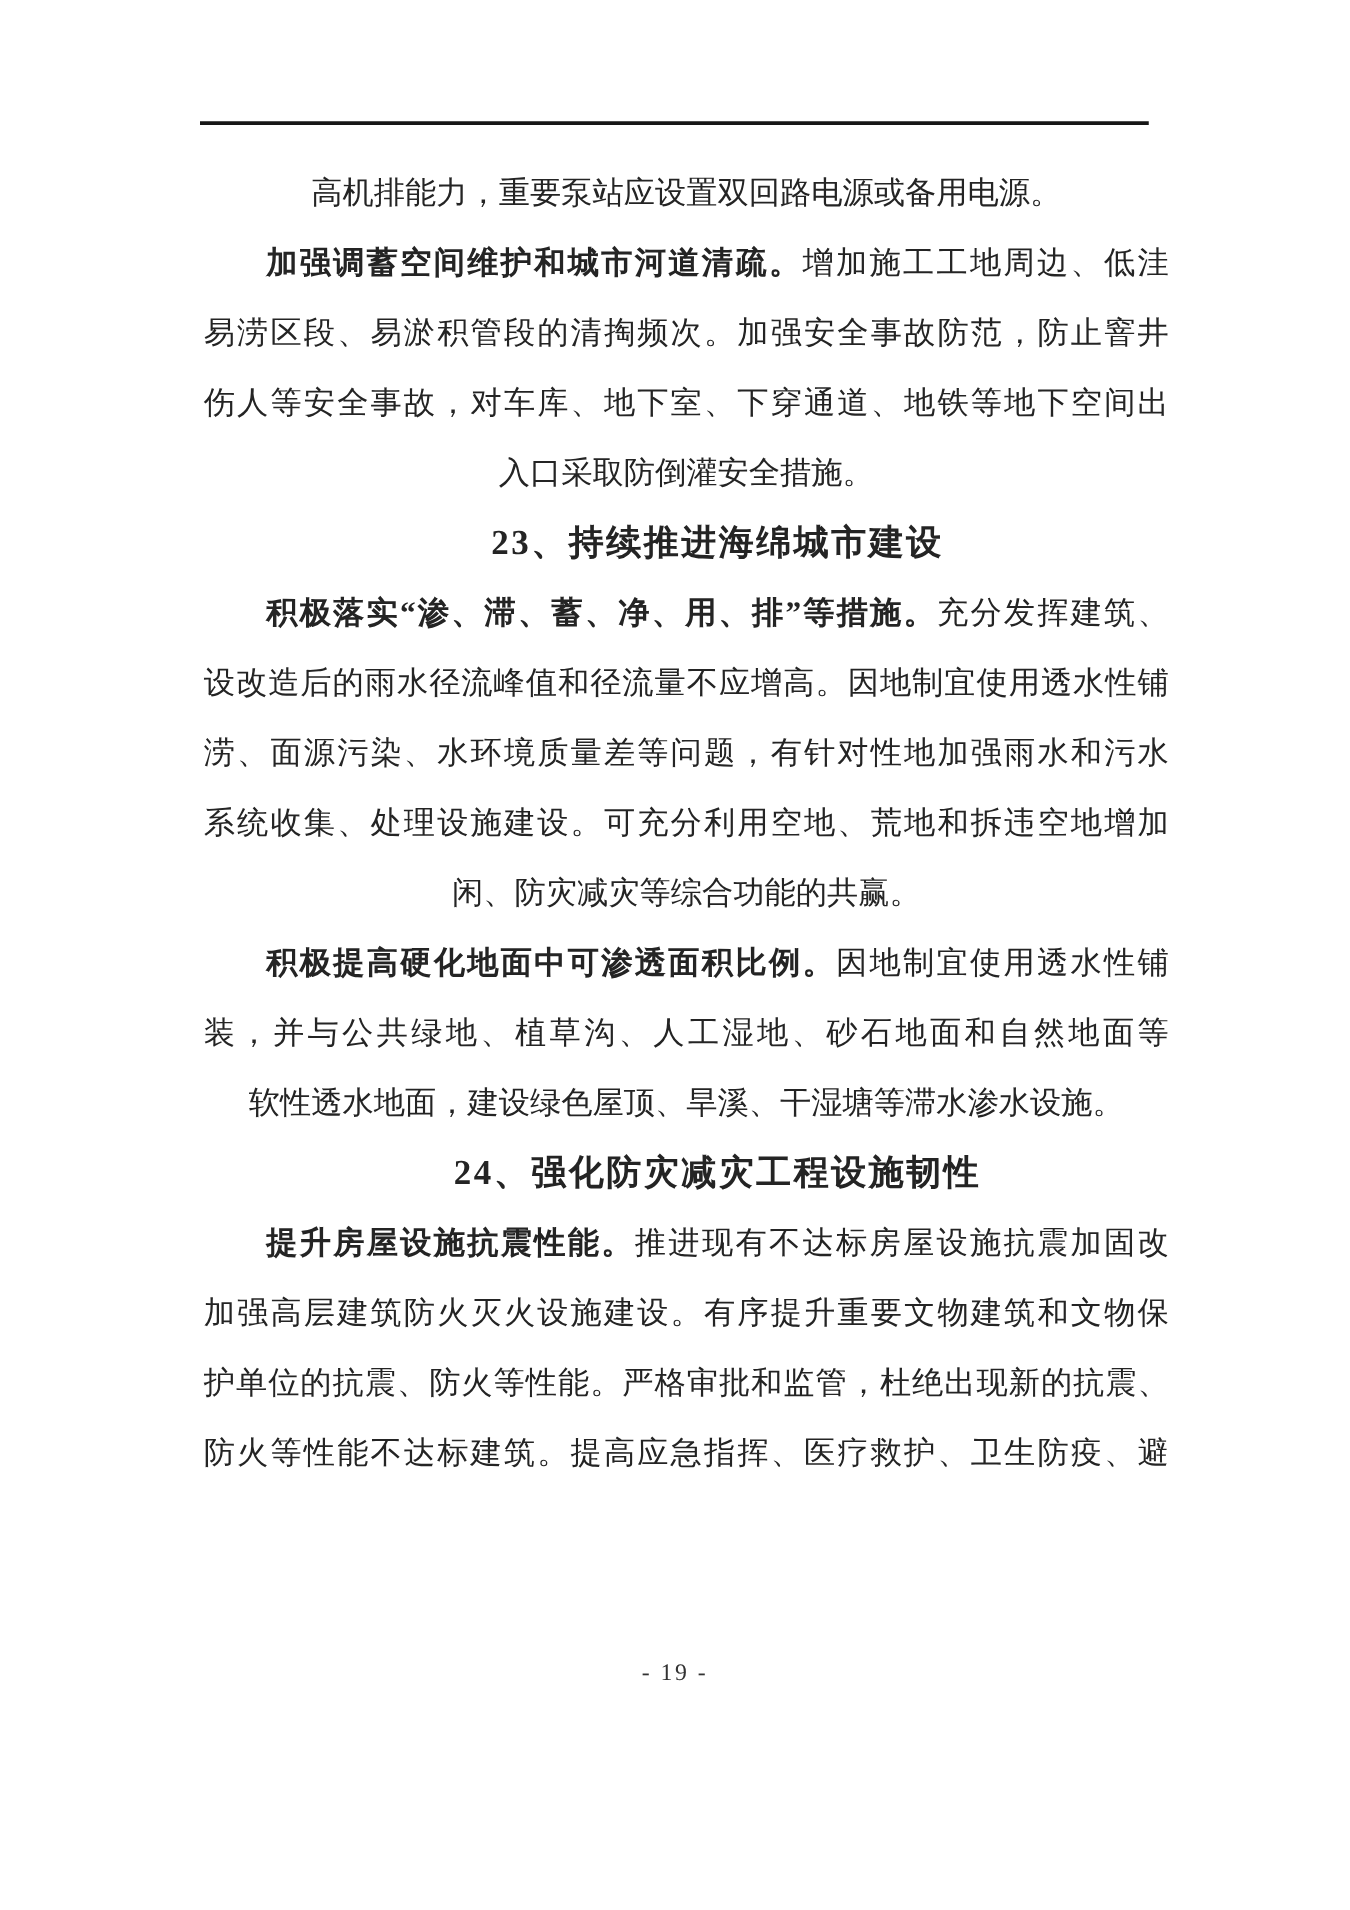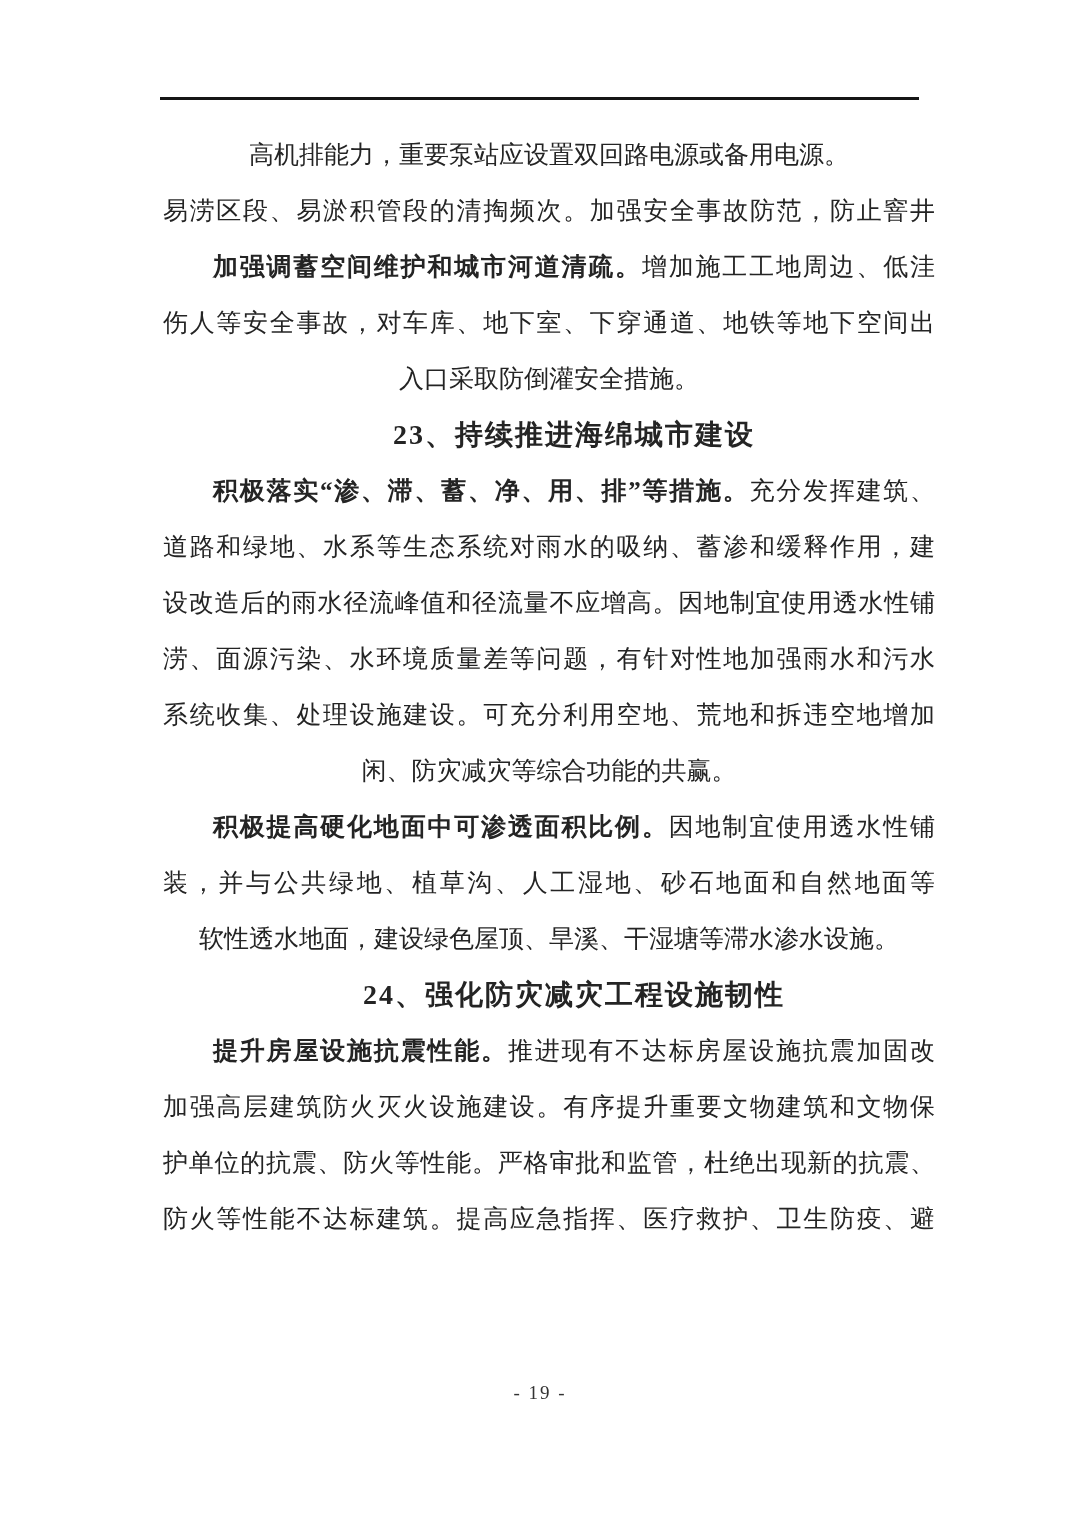--- a/index.html
+++ b/index.html
@@ -81,8 +81,8 @@
   <div class="header-rule"></div>
   <div class="doc-body" id="doc-body">
       <div class="line"><span class="seg-regular">高机排能力，重要泵站应设置双回路电源或备用电源。</span></div>
+      <div class="line justify indent"><span class="seg-bold">加强调蓄空间维护和城市河道清疏。</span><span class="seg-regular">增加施工工地周边、低洼</span></div>
       <div class="line justify"><span class="seg-regular">易涝区段、易淤积管段的清掏频次。加强安全事故防范，防止窨井</span></div>
-      <div class="line justify indent"><span class="seg-bold">加强调蓄空间维护和城市河道清疏。</span><span class="seg-regular">增加施工工地周边、低洼</span></div>
       <div class="line justify"><span class="seg-regular">伤人等安全事故，对车库、地下室、下穿通道、地铁等地下空间出</span></div>
       <div class="line"><span class="seg-regular">入口采取防倒灌安全措施。</span></div>
       <div class="line indent heading"><span class="seg-bold">23、持续推进海绵城市建设</span></div>

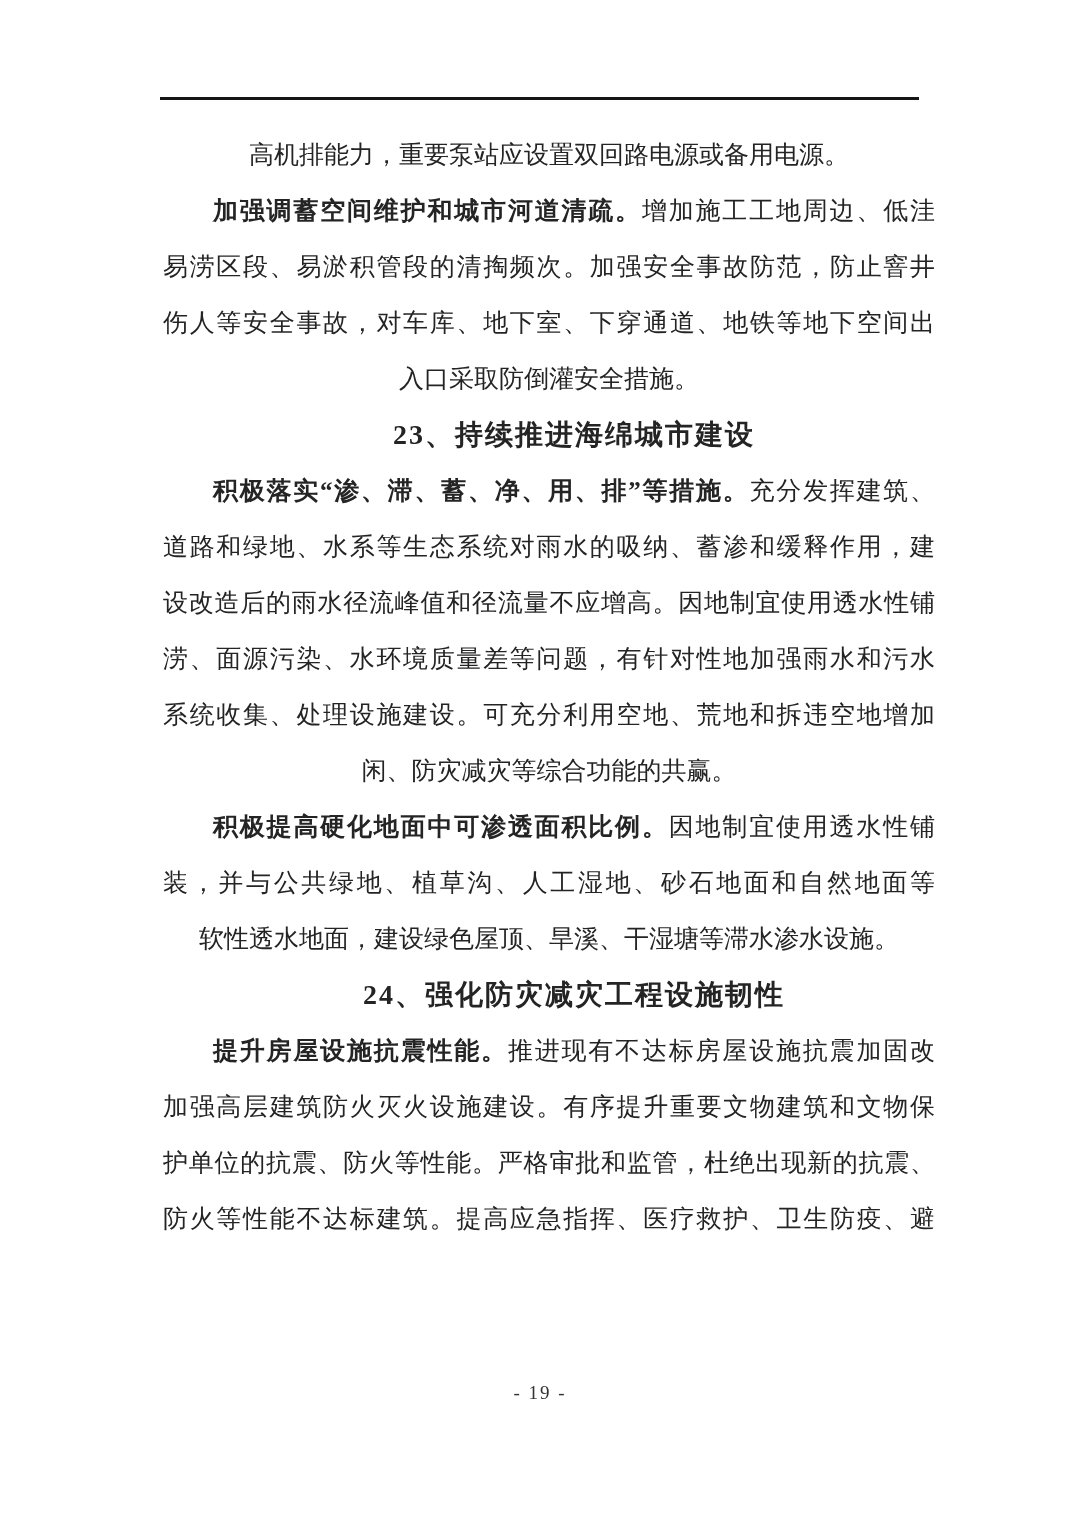--- a/index.html
+++ b/index.html
@@ -87,7 +87,6 @@
       <div class="line"><span class="seg-regular">入口采取防倒灌安全措施。</span></div>
       <div class="line indent heading"><span class="seg-bold">23、持续推进海绵城市建设</span></div>
       <div class="line justify indent"><span class="seg-bold">积极落实“渗、滞、蓄、净、用、排”等措施。</span><span class="seg-regular">充分发挥建筑、</span></div>
-      <div class="line justify"><span class="seg-regular">道路和绿地、水系等生态系统对雨水的吸纳、蓄渗和缓释作用，建</span></div>
       <div class="line justify"><span class="seg-regular">设改造后的雨水径流峰值和径流量不应增高。因地制宜使用透水性铺</span></div>
       <div class="line justify"><span class="seg-regular">涝、面源污染、水环境质量差等问题，有针对性地加强雨水和污水</span></div>
       <div class="line justify"><span class="seg-regular">系统收集、处理设施建设。可充分利用空地、荒地和拆违空地增加</span></div>

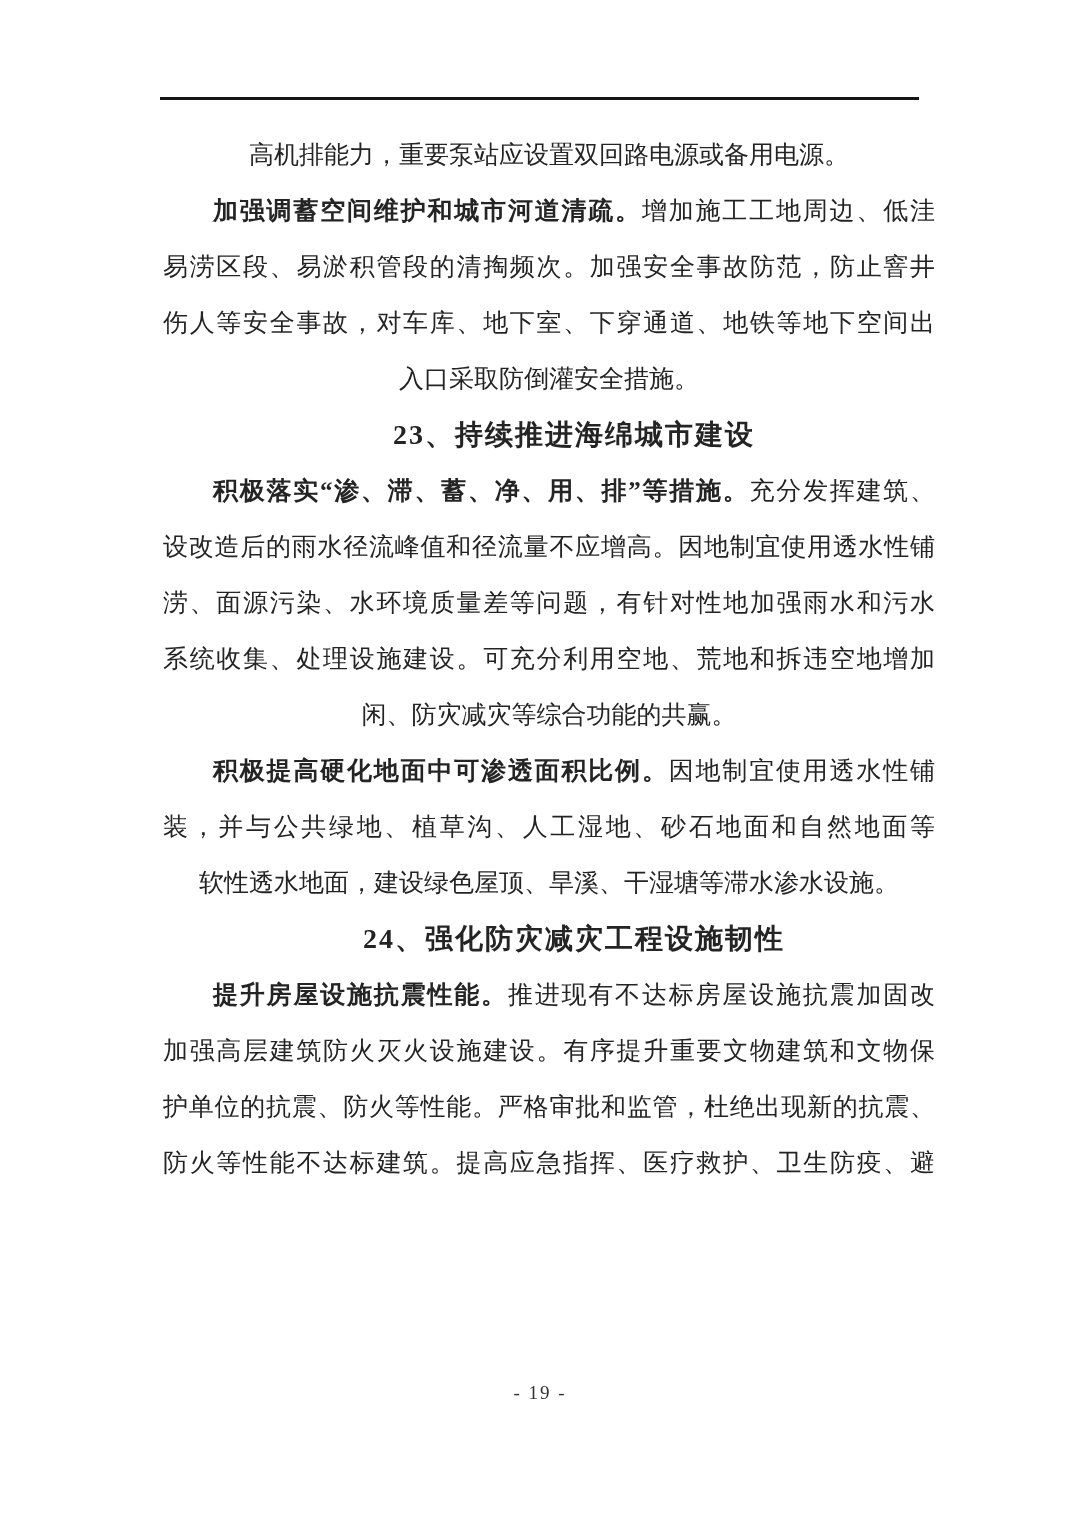--- a/index.html
+++ b/index.html
@@ -64,7 +64,7 @@
   .footer{
     position:absolute;
     left:0;
-    top:1382px;
+    top:1328px;
     width:1080px;
     text-align:center;
   }

